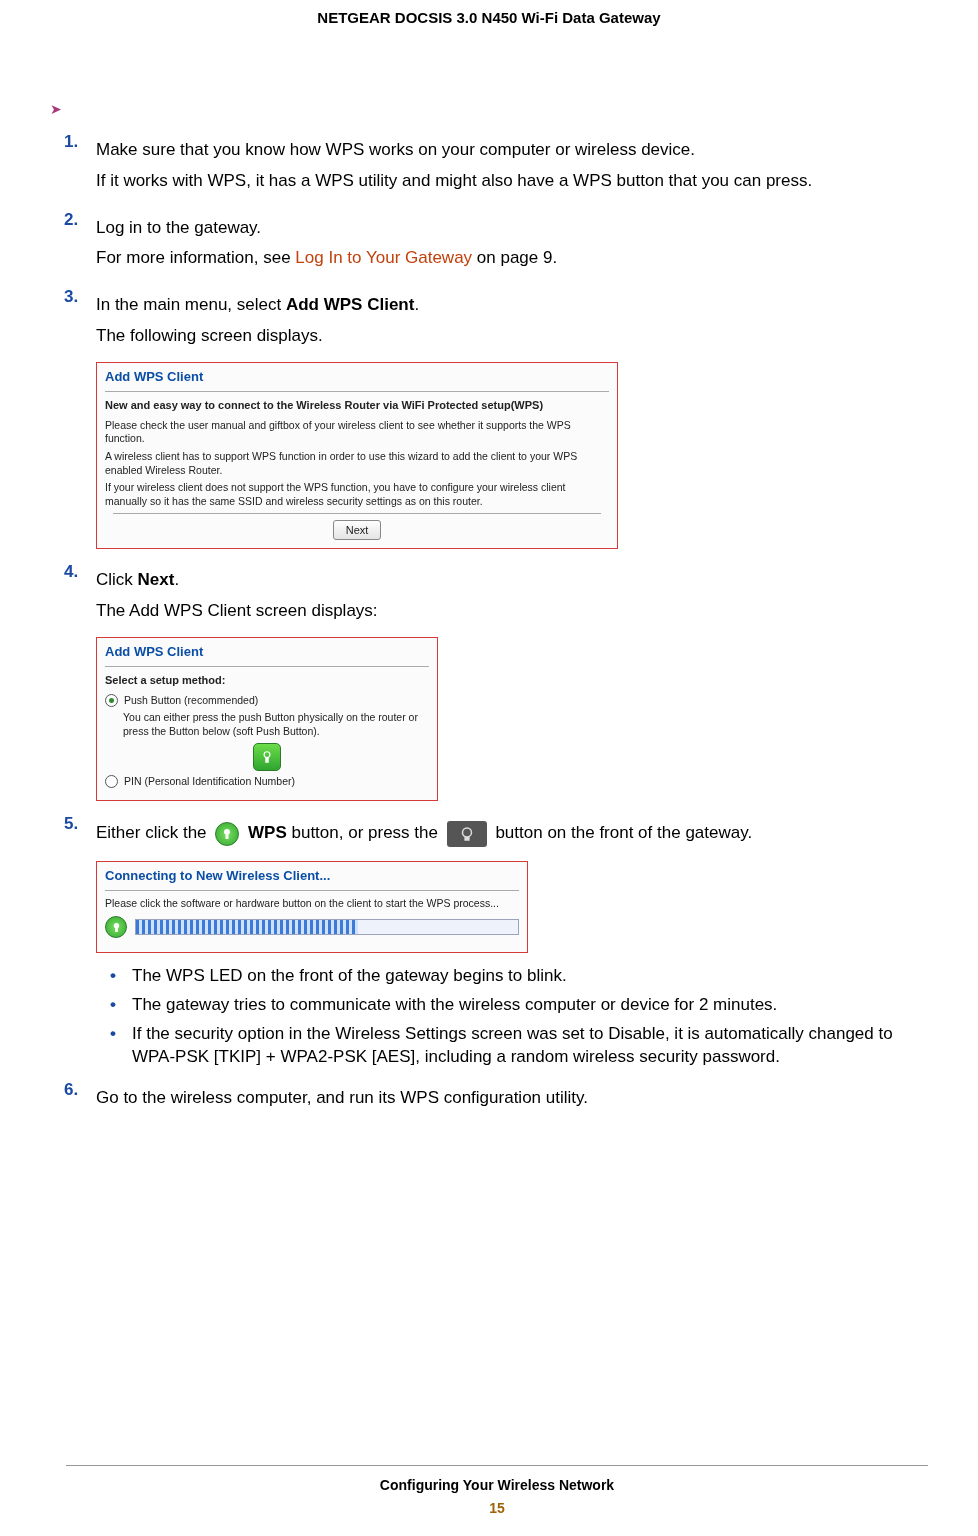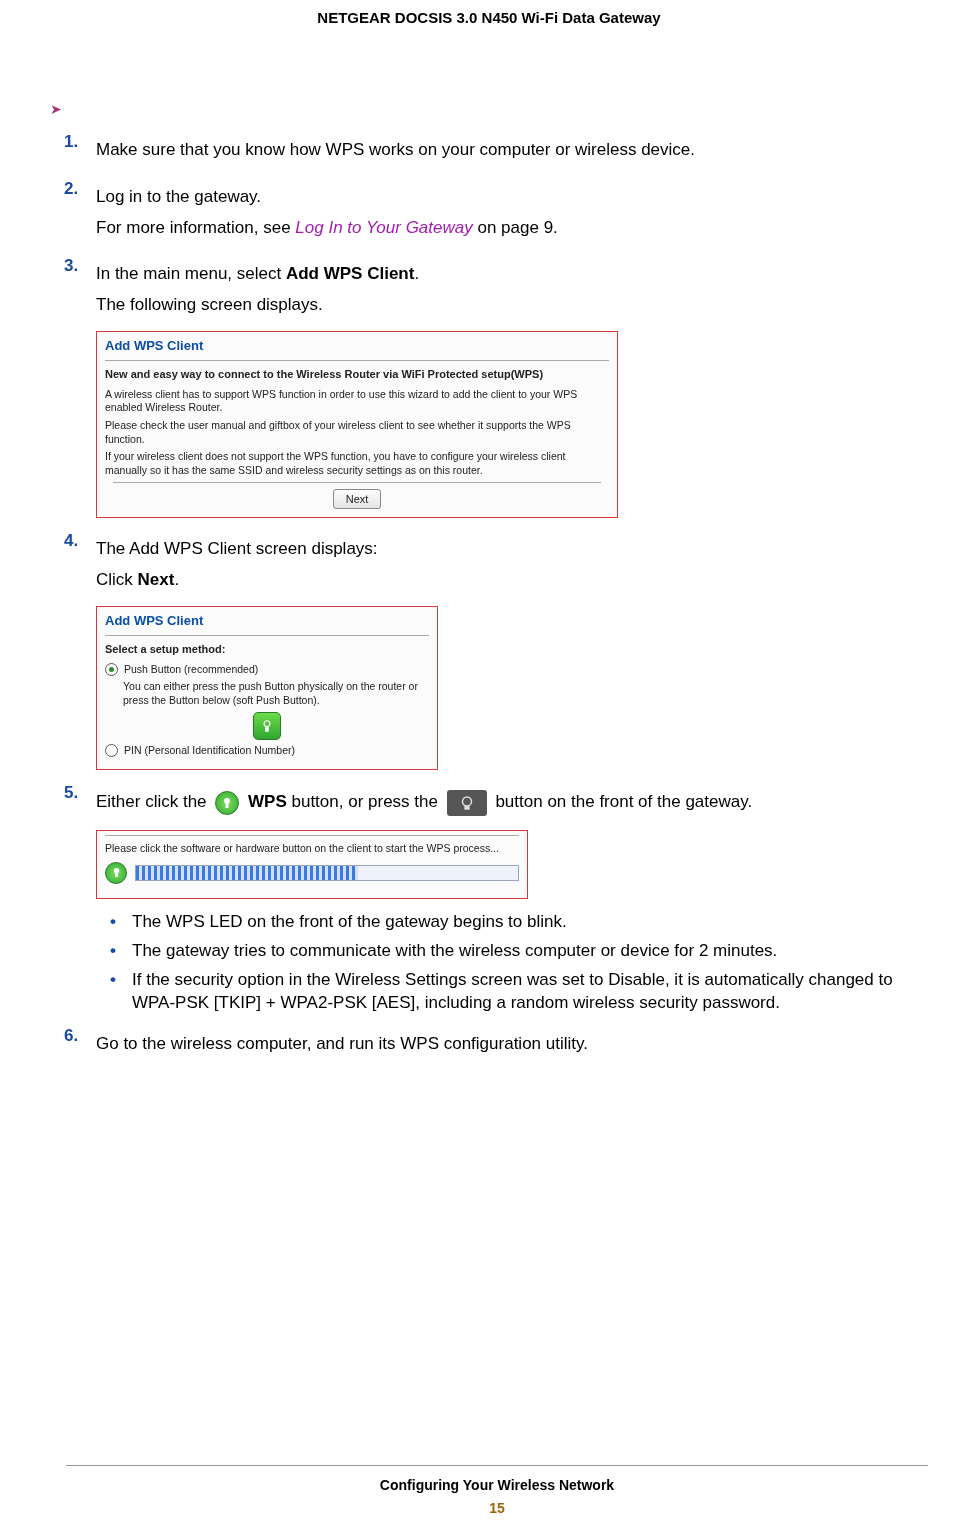--- a/index.html
+++ b/index.html
@@ -205,6 +205,7 @@
     <div class="num">1.</div>
     <div class="body">
       <p>Make sure that you know how WPS works on your computer or wireless device.</p>
+      <p>If it works with WPS, it has a WPS utility and might also have a WPS button that you can press.</p>
     </div>
   </div>
 

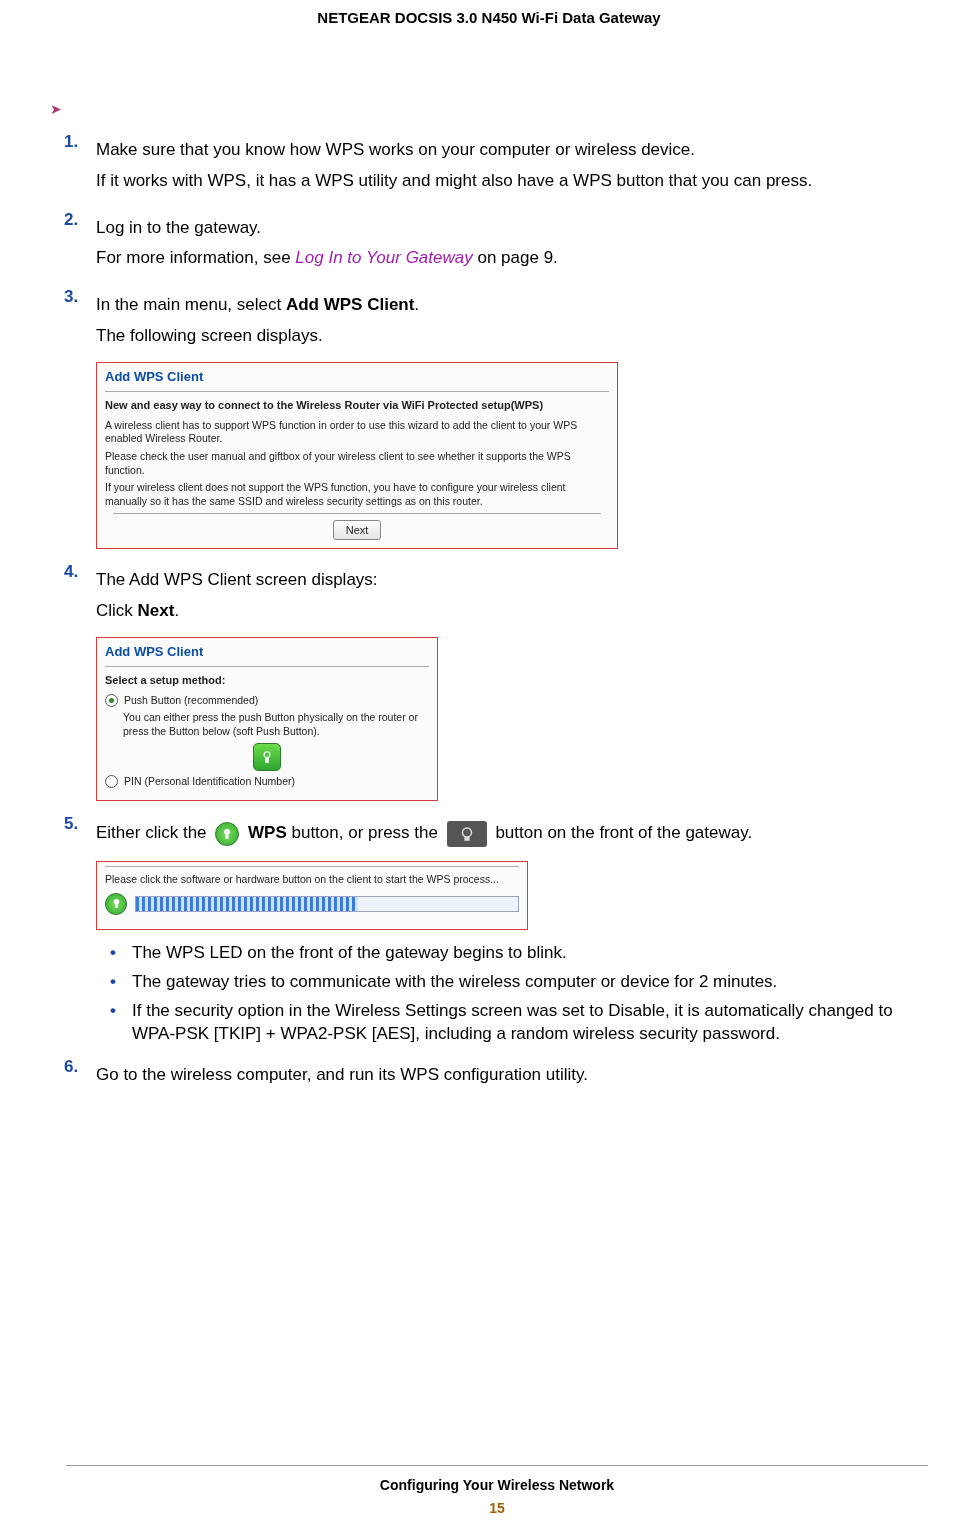--- a/index.html
+++ b/index.html
@@ -61,8 +61,7 @@
     margin-left: 46px;
   }
   .xref {
-    color: #a21caf;
-    font-style: italic;
+    color: #c2410c;
   }
   
   .shot {

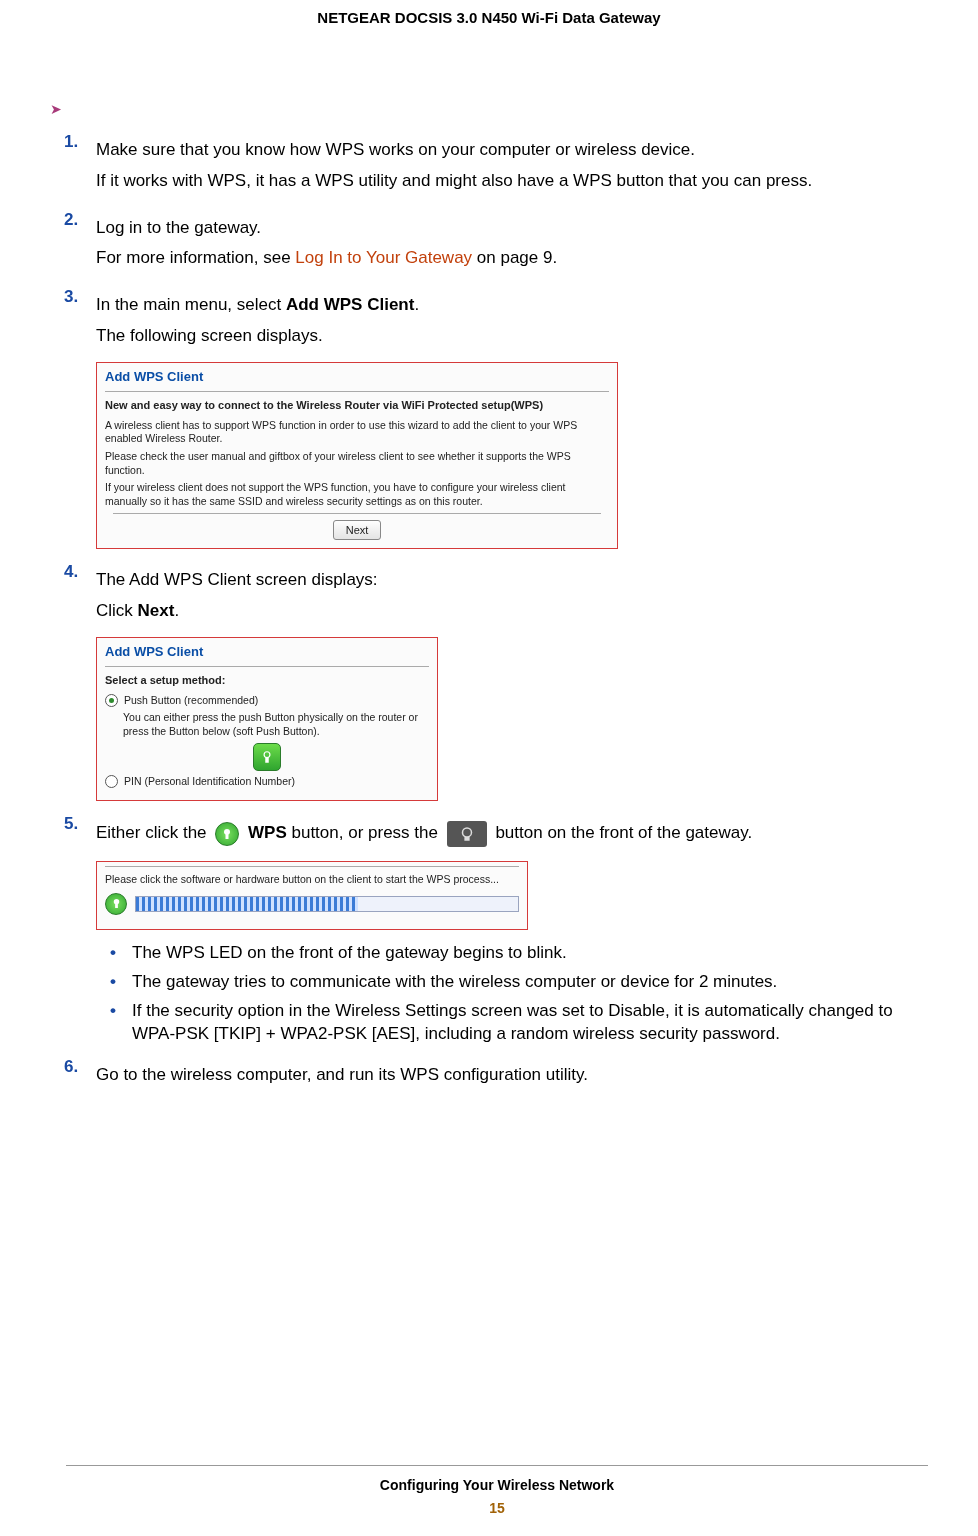--- a/index.html
+++ b/index.html
@@ -234,8 +234,8 @@
       <hr>
       <div class="inner">
         <div class="bold">New and easy way to connect to the Wireless Router via WiFi Protected setup(WPS)</div>
+        <div class="small">Please check the user manual and giftbox of your wireless client to see whether it supports the WPS function.</div>
         <div class="small">A wireless client has to support WPS function in order to use this wizard to add the client to your WPS enabled Wireless Router.</div>
-        <div class="small">Please check the user manual and giftbox of your wireless client to see whether it supports the WPS function.</div>
         <div class="small">If your wireless client does not support the WPS function, you have to configure your wireless client manually so it has the same SSID and wireless security settings as on this router.</div>
         <hr>
         <div class="btnrow">

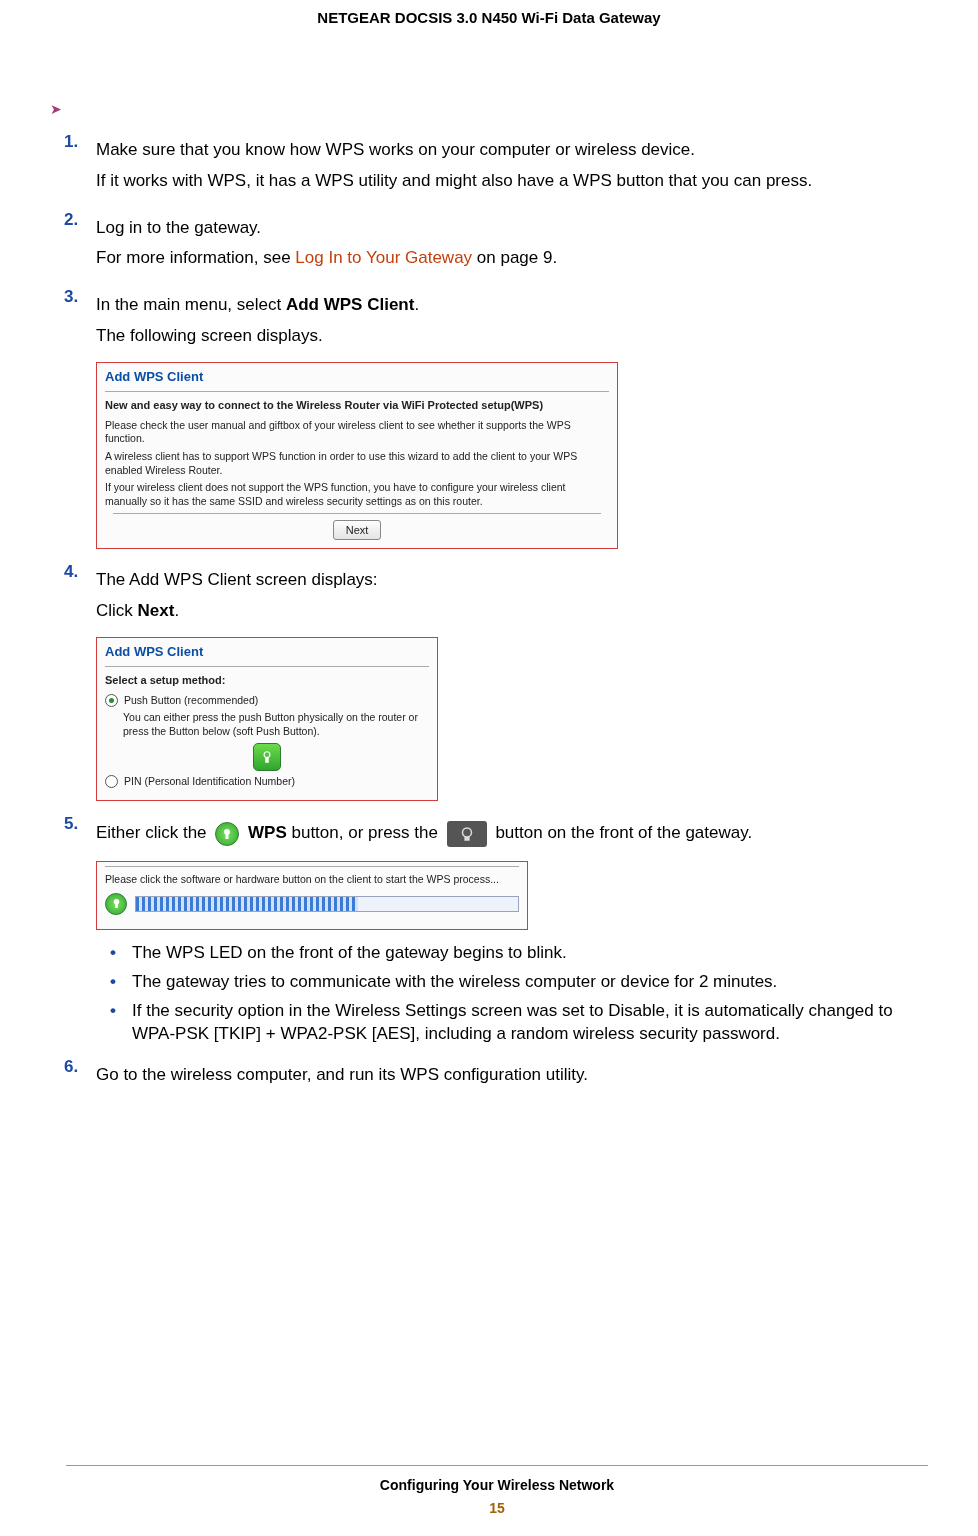--- a/index.html
+++ b/index.html
@@ -248,10 +248,10 @@
   <div class="step">
     <div class="num">4.</div>
     <div class="body">
-      <p>The Add WPS Client screen displays:</p>
       <p>
         <span>Click </span><b>Next</b><span>.</span>
       </p>
+      <p>The Add WPS Client screen displays:</p>
     </div>
   </div>
 

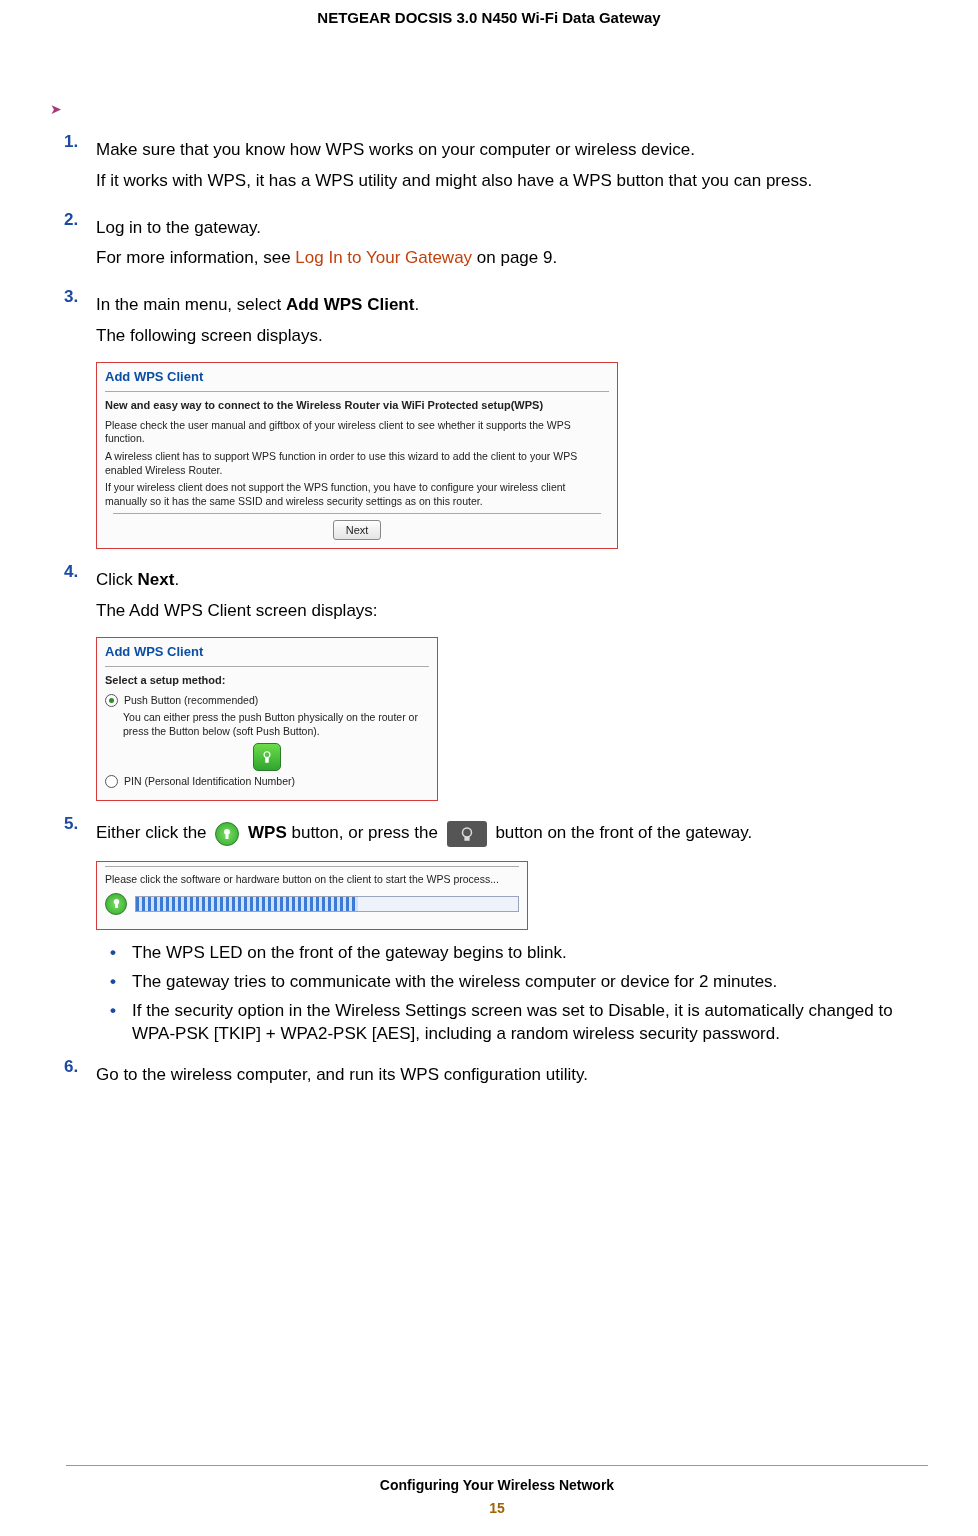--- a/index.html
+++ b/index.html
@@ -305,6 +305,7 @@
 
   <div class="indent">
     <div class="shot" style="width:430px;">
+      <div class="title">Connecting to New Wireless Client...</div>
       <hr>
       <div class="inner">
         <div class="small">Please click the software or hardware button on the client to start the WPS process...</div>

